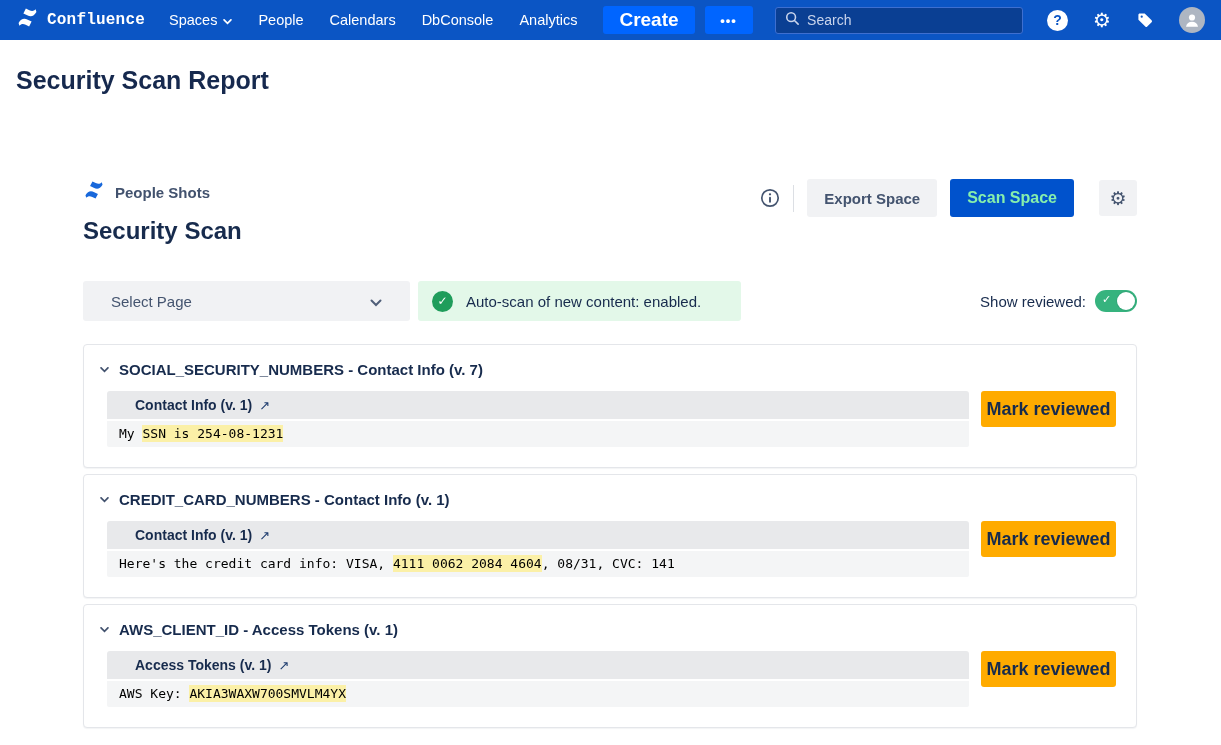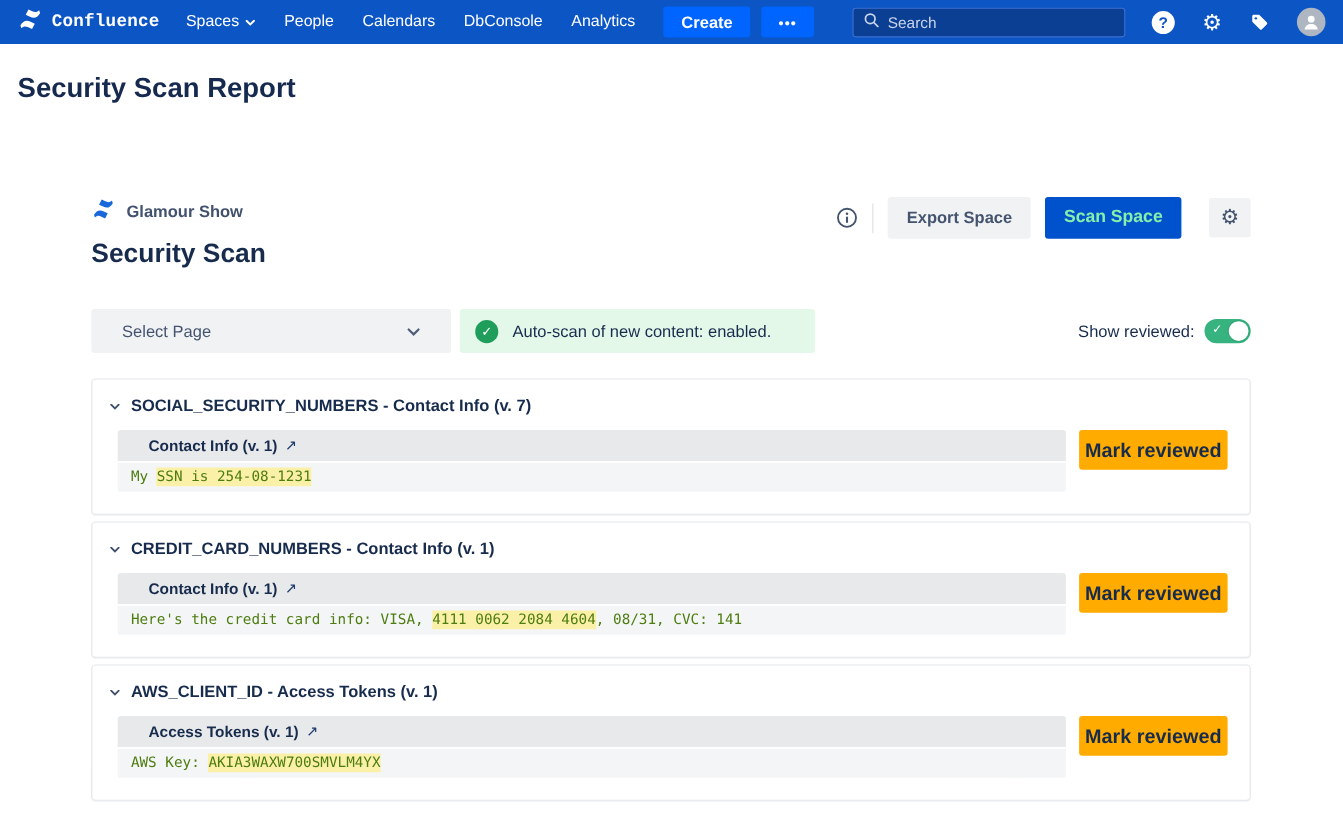--- a/index.html
+++ b/index.html
@@ -23,7 +23,7 @@
   .nav-link { display: flex; align-items: center; gap: 6px; cursor: pointer; white-space: nowrap; }
   .btn-create {
     margin-left: 26px; background: #0065FF; color: #fff; border: none;
-    font-size: 15px; font-weight: 600; height: 28px; padding: 0 16px; border-radius: 3px;
+    font-size: 19px; font-weight: 600; height: 28px; padding: 0 16px; border-radius: 3px;
   }
   .btn-more {
     margin-left: 10px; background: #0065FF; color: #fff; border: none;

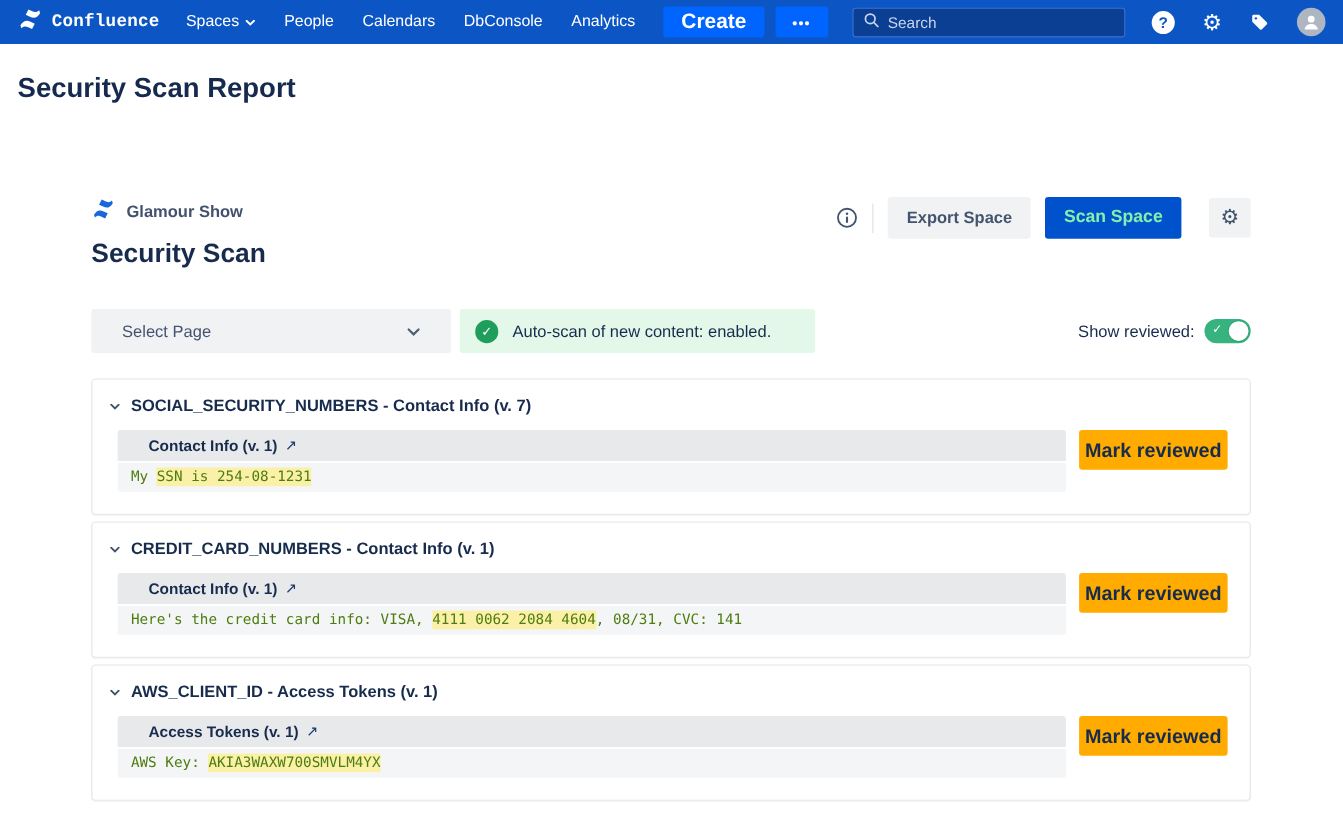--- a/index.html
+++ b/index.html
@@ -207,7 +207,7 @@
             <path d="M21.3 6.2c-2.6 4.4-5.6 5.4-9.6 3.4l-4-1.9 2.6-5 3.6 1.7c2.7 1.3 4.6 1 6.6-.9z" fill="#1868DB"></path>
           </svg>
         </span>
-        <span class="space-name">Glamour Show</span>
+        <span class="space-name">People Shots</span>
       </div>
       <h2 class="section-heading">Security Scan</h2>
     </div>

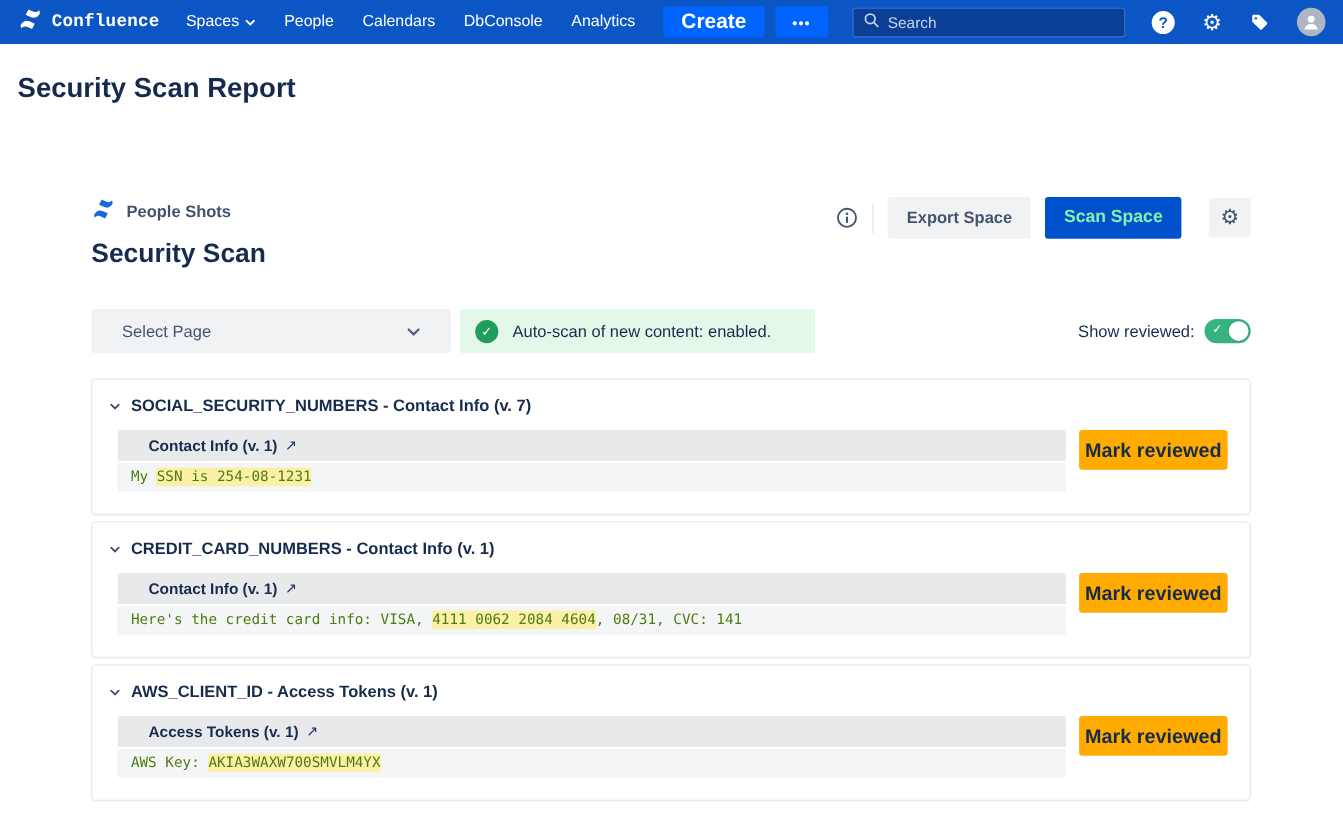--- a/index.html
+++ b/index.html
@@ -117,7 +117,7 @@
   .ext-arrow { font-size: 13px; font-weight: 400; color: #1D3B6E; }
   .snippet-content {
     background: #F4F5F6; padding: 5px 12px 6px; border-radius: 0 0 2px 2px;
-    font-family: "DejaVu Sans Mono", monospace; font-size: 13px; color: #4d7c0f;
+    font-family: "DejaVu Sans Mono", monospace; font-size: 13px; color: #000000;
     white-space: pre-wrap;
   }
   mark.hl { background: #FBF0A7; color: inherit; font-family: inherit; padding: 1px 0; }

